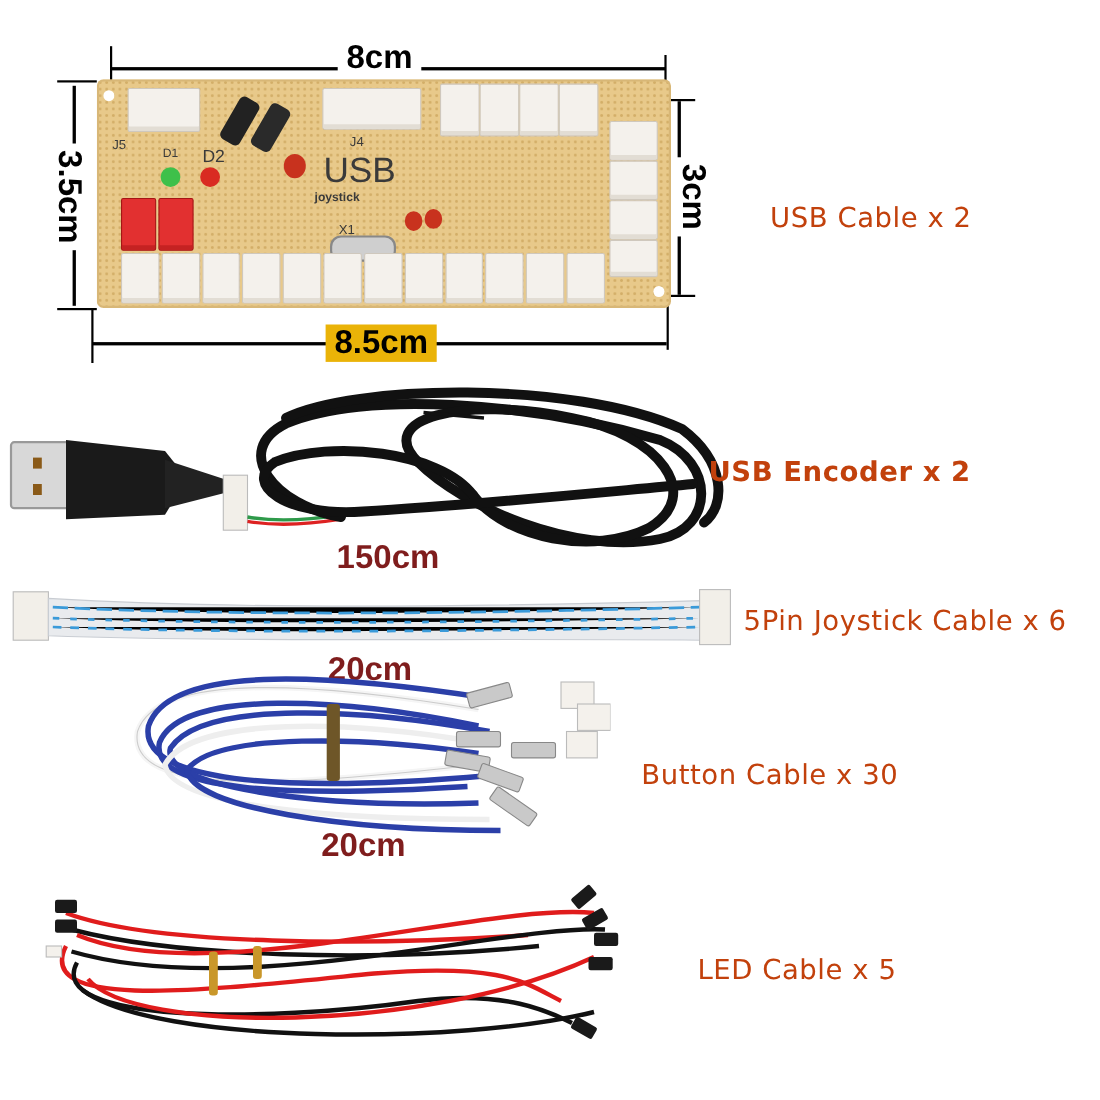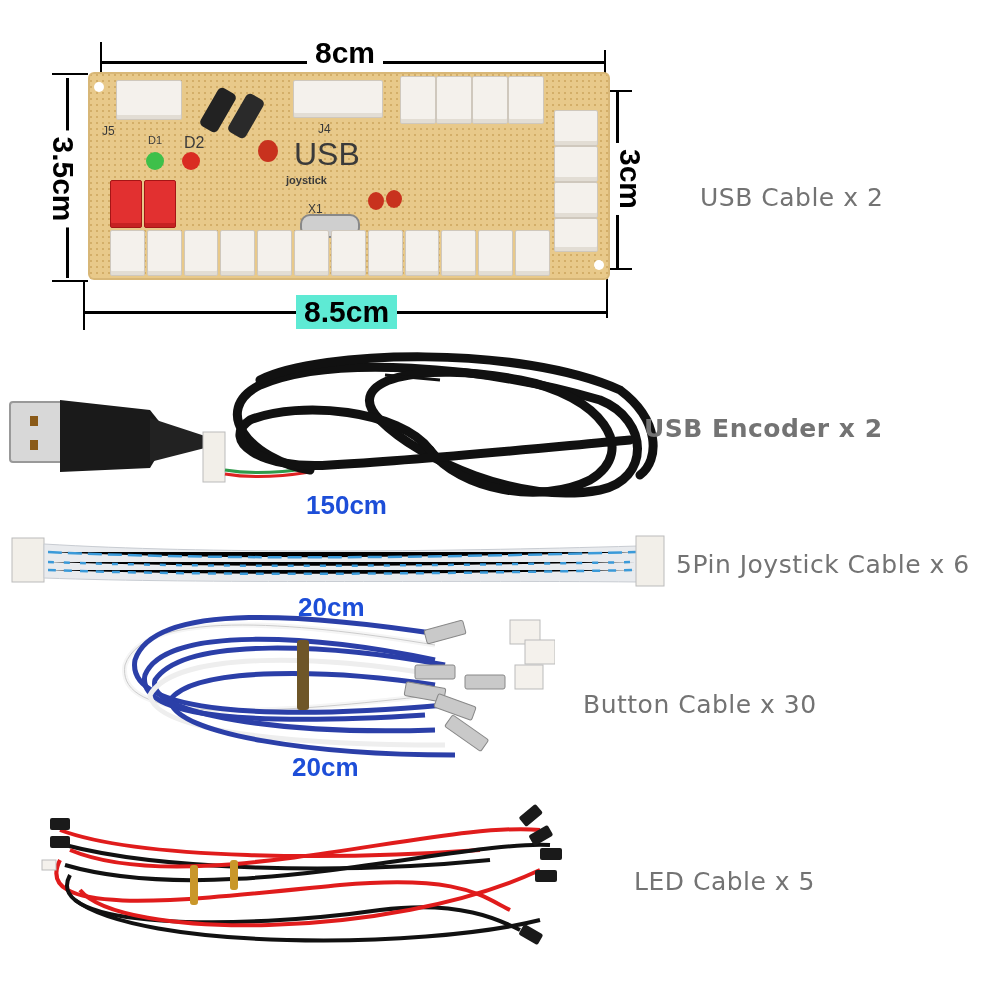--- a/index.html
+++ b/index.html
@@ -5,7 +5,7 @@
   html,body{margin:0;padding:0;background:#fff;}
   body{width:1000px;height:1000px;position:relative;overflow:hidden;font-family:"Liberation Sans",sans-serif;}
   .abs{position:absolute;}
-  .label{position:absolute;font-family:"DejaVu Sans",sans-serif;font-size:25px;color:#737373;white-space:nowrap;letter-spacing:0.5px;}
+  .label{position:absolute;font-family:"DejaVu Sans",sans-serif;font-size:25px;color:#c2410c;white-space:nowrap;letter-spacing:0.5px;}
   .dim{position:absolute;font-family:"Liberation Sans",sans-serif;font-weight:bold;color:#000;font-size:30px;white-space:nowrap;}
   .len{position:absolute;font-family:"Liberation Sans",sans-serif;font-weight:bold;color:#1d4ed8;font-size:26px;white-space:nowrap;}
   

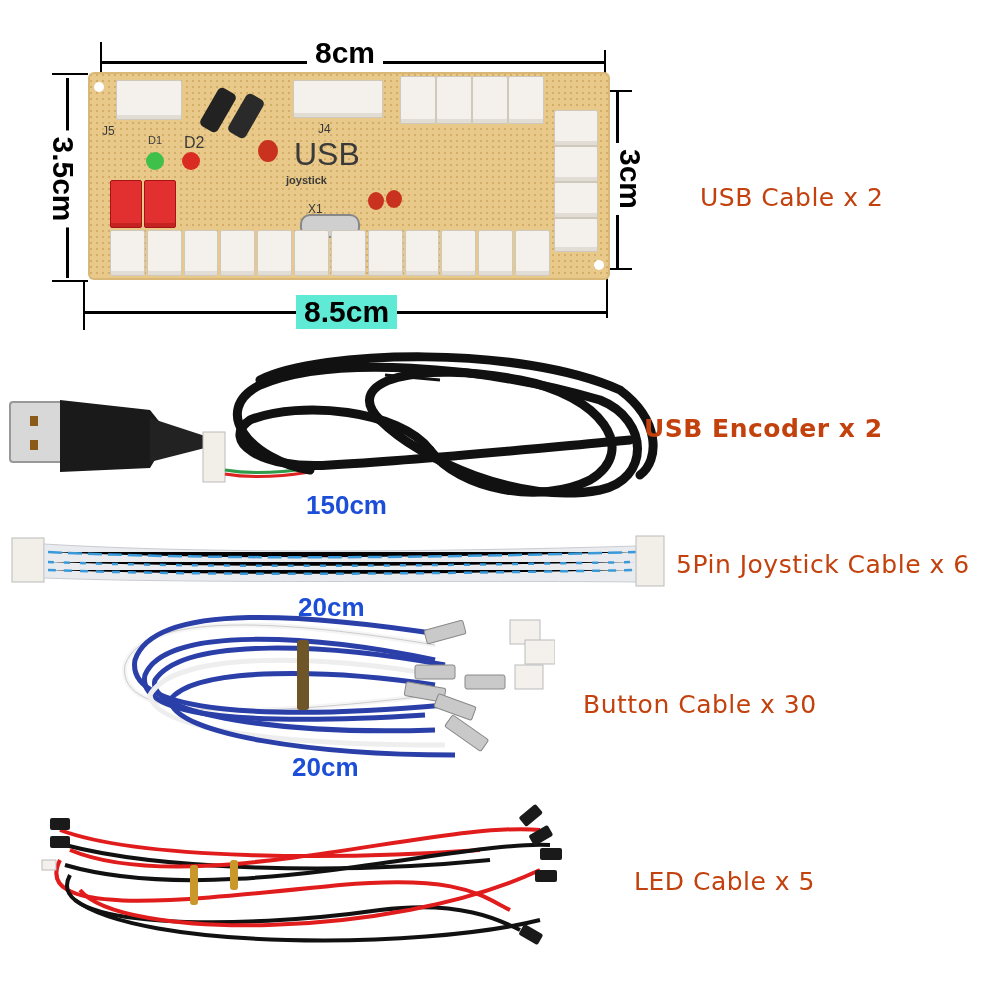--- a/index.html
+++ b/index.html
@@ -30,7 +30,7 @@
   <div class="arrowline" style="left:84px;top:311px;width:522px;height:3px;"></div>
   <div class="arrowline" style="left:83px;top:280px;width:2px;height:50px;"></div>
   <div class="arrowline" style="left:606px;top:278px;width:2px;height:40px;"></div>
-  <div class="dim" style="left:296px;top:295px;background:#5eead4;padding:0 8px;">8.5cm</div>
+  <div class="dim" style="left:296px;top:295px;background:#eab308;padding:0 8px;">8.5cm</div>
 
   <div class="arrowline" style="left:66px;top:78px;width:3px;height:200px;"></div>
   <div class="arrowline" style="left:52px;top:73px;width:36px;height:2px;"></div>

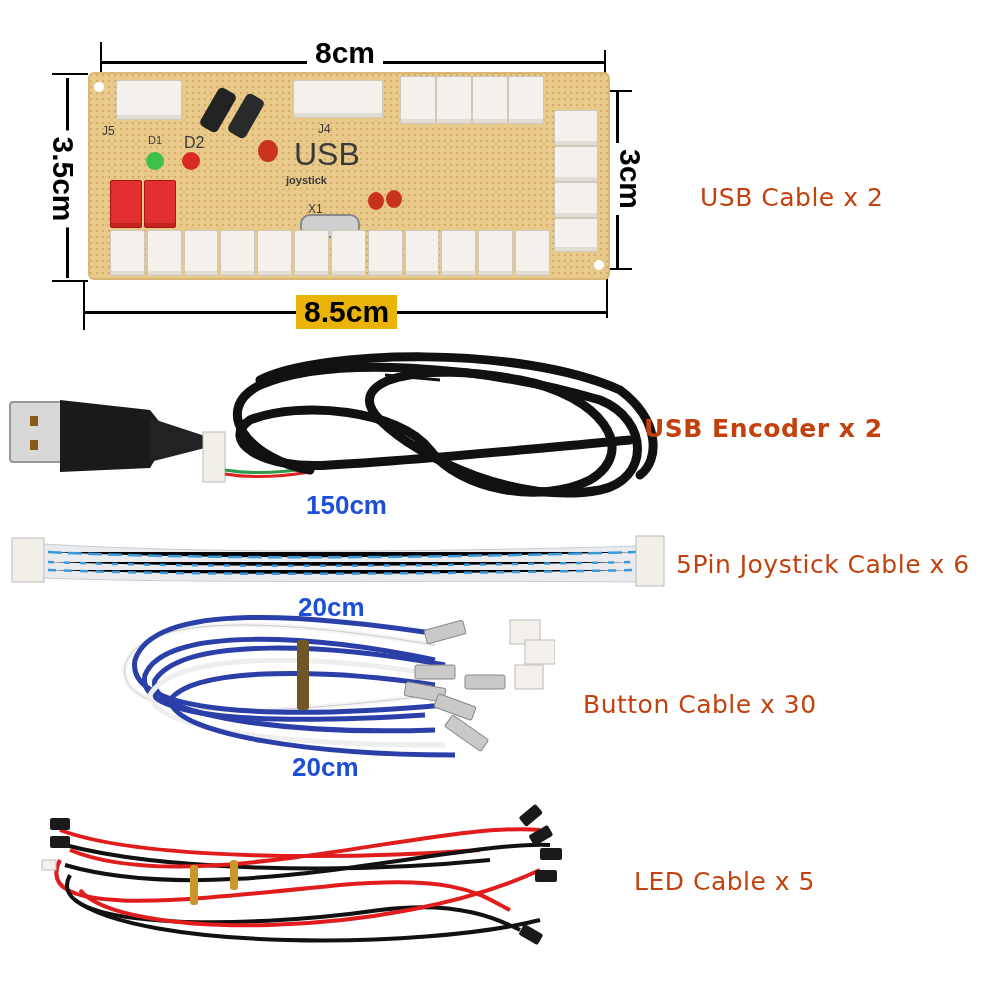--- a/index.html
+++ b/index.html
@@ -7,7 +7,7 @@
   .abs{position:absolute;}
   .label{position:absolute;font-family:"DejaVu Sans",sans-serif;font-size:25px;color:#c2410c;white-space:nowrap;letter-spacing:0.5px;}
   .dim{position:absolute;font-family:"Liberation Sans",sans-serif;font-weight:bold;color:#000;font-size:30px;white-space:nowrap;}
-  .len{position:absolute;font-family:"Liberation Sans",sans-serif;font-weight:bold;color:#1d4ed8;font-size:26px;white-space:nowrap;}
+  .len{position:absolute;font-family:"Liberation Sans",sans-serif;font-weight:bold;color:#7f1d1d;font-size:30px;white-space:nowrap;}
   
   .board{position:absolute;left:88px;top:72px;width:522px;height:208px;background:#e8c98a;border-radius:6px;
     background-image:radial-gradient(#d3ae68 1px, transparent 1.5px);background-size:6px 6px;box-shadow:inset 0 0 0 2px #d8b777;}

